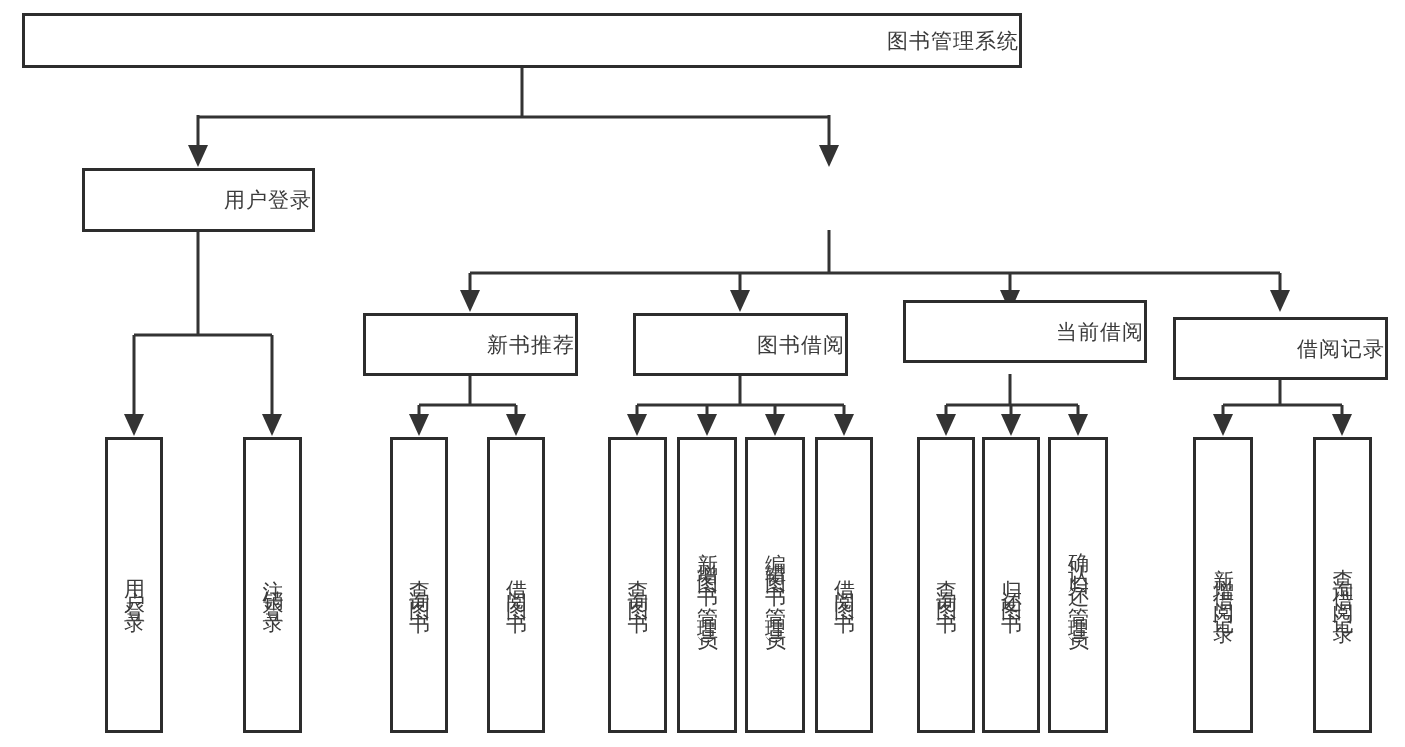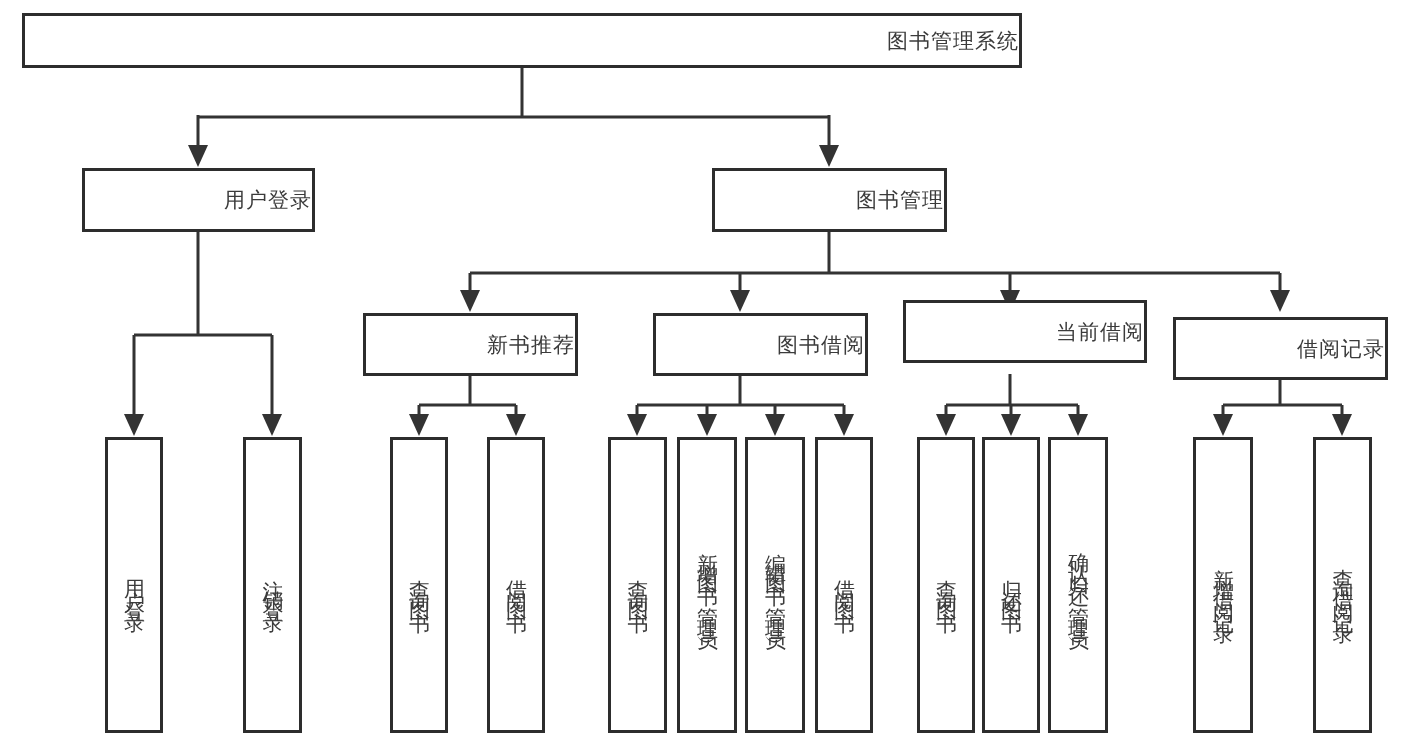--- a/index.html
+++ b/index.html
@@ -116,9 +116,6 @@
   <div class="node h-node" style="left:82px; top:168px; width:233px; height:64px;">
     <span>用户登录</span>
   </div>
-  <div class="node h-node" style="left:712px; top:168px; width:235px; height:64px;">
-    <span>图书管理</span>
-  </div>
 
   <div class="node h-node" style="left:363px; top:313px; width:215px; height:63px;">
     <span>新书推荐</span>

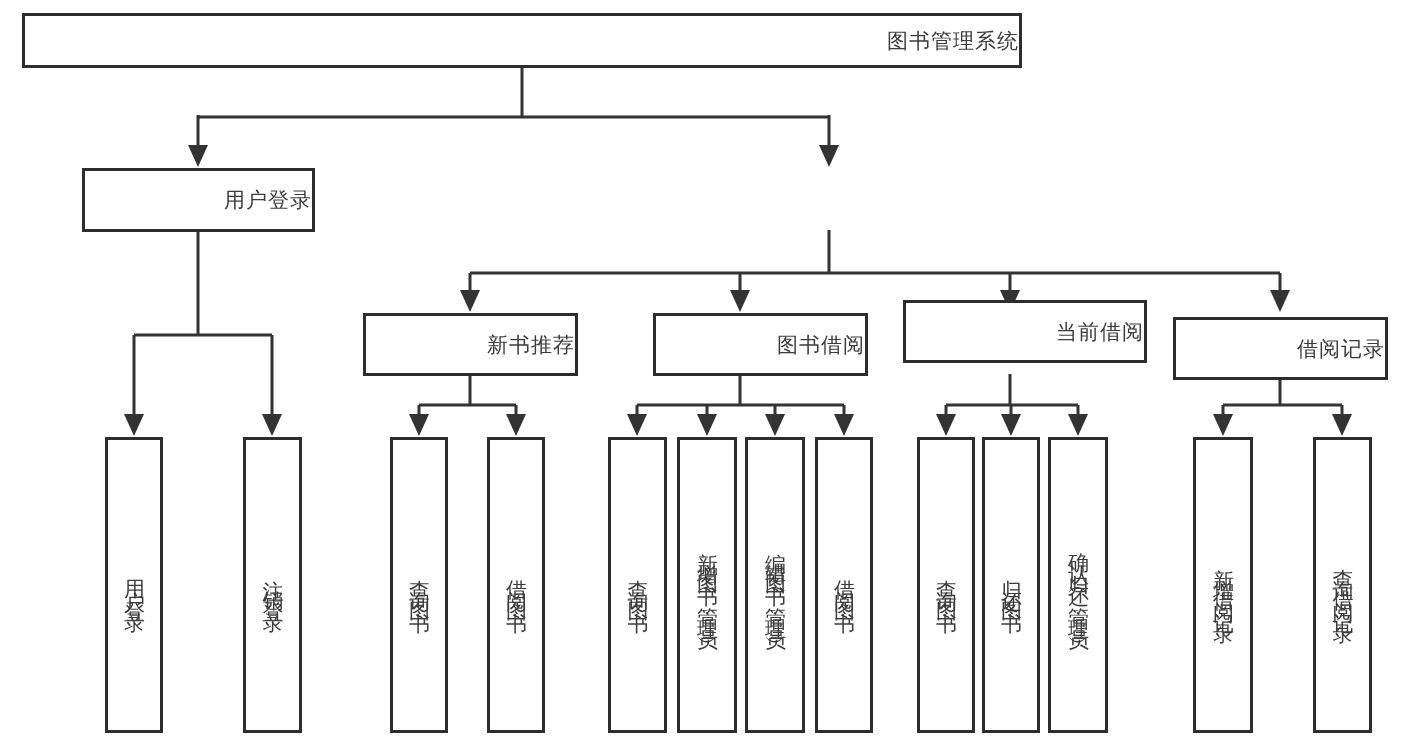--- a/index.html
+++ b/index.html
@@ -120,7 +120,7 @@
   <div class="node h-node" style="left:363px; top:313px; width:215px; height:63px;">
     <span>新书推荐</span>
   </div>
-  <div class="node h-node" style="left:633px; top:313px; width:215px; height:63px;margin-left:20px;">
+  <div class="node h-node" style="left:633px; top:313px; width:215px; height:63px;">
     <span>图书借阅</span>
   </div>
   <div class="node h-node" style="left:903px; top:300px; width:244px; height:63px;">

